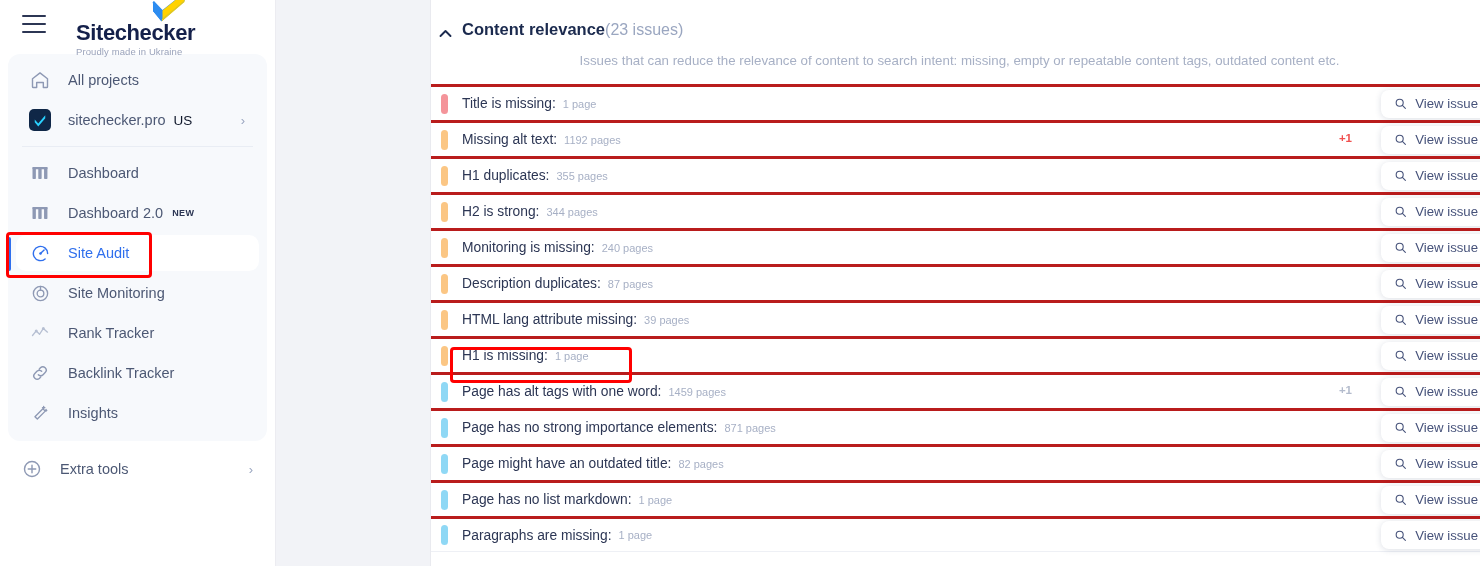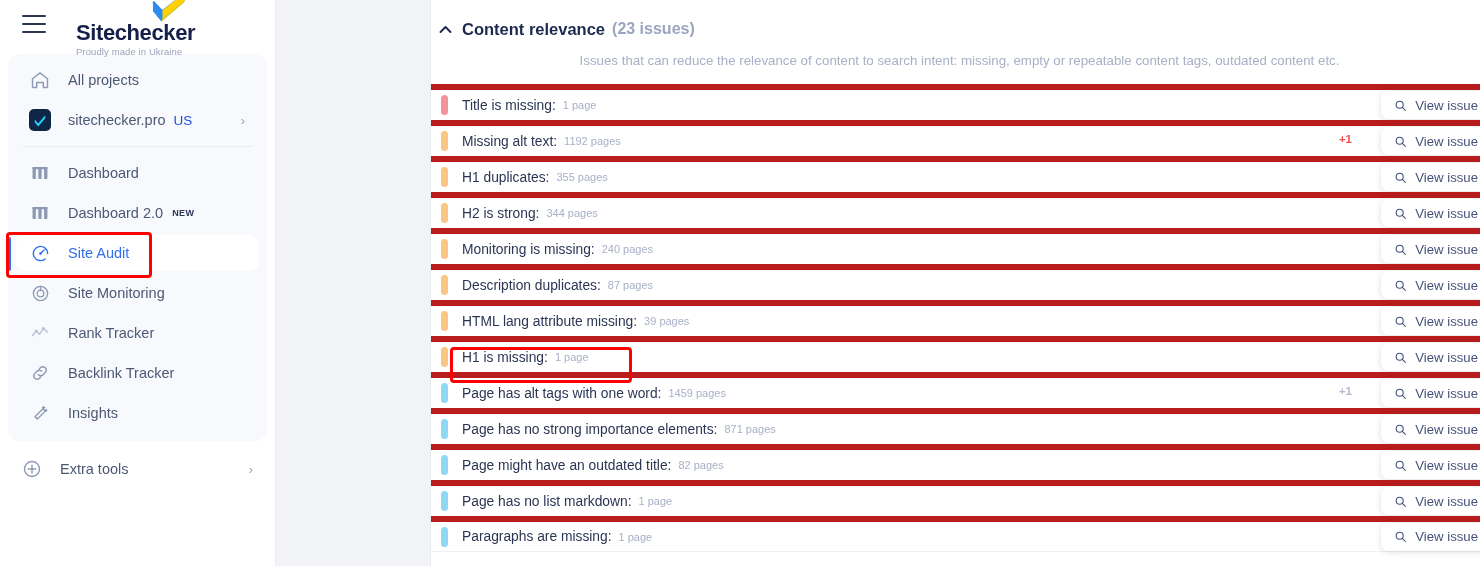--- a/index.html
+++ b/index.html
@@ -98,7 +98,7 @@
     overflow: hidden;
   }
   .sec-head {
-    display:flex; align-items:flex-start;
+    display:flex; align-items:flex-end;
     padding: 20px 0 0 8px;
     margin-left: 0;
   }

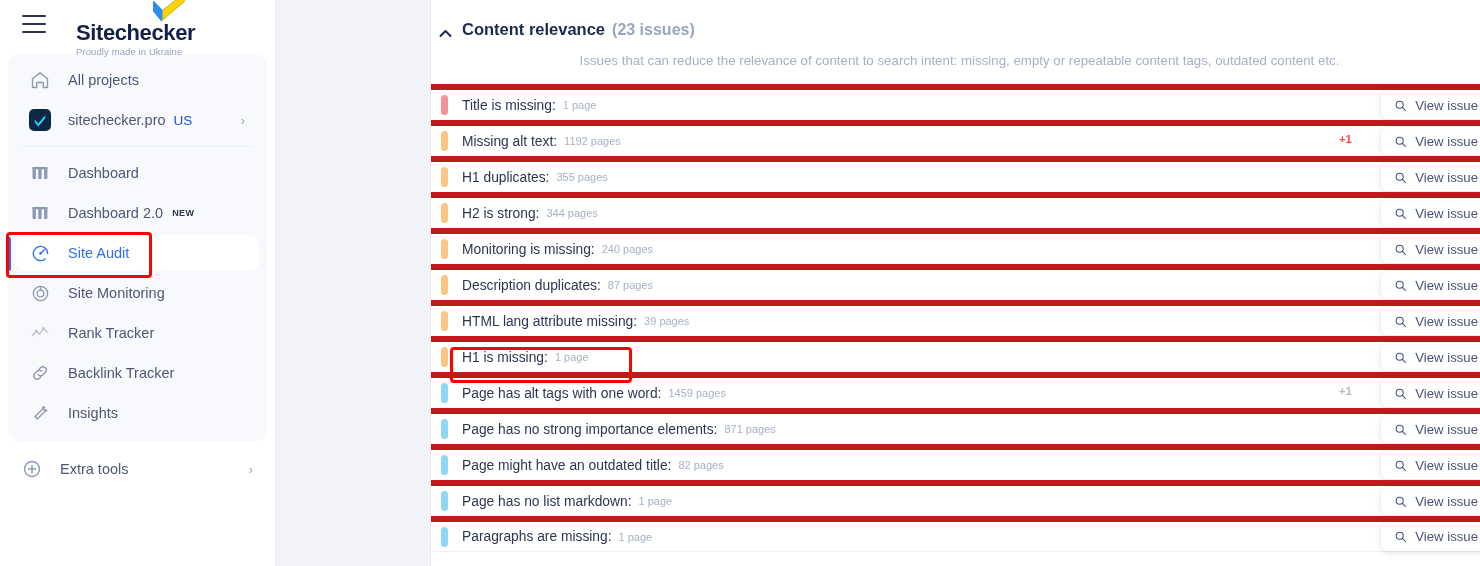--- a/index.html
+++ b/index.html
@@ -107,7 +107,7 @@
     display:inline-block; transform: translateY(1px);
   }
   .sec-title { font-size: 16.5px; color:#1b2a4e; font-weight: 600; }
-  .sec-count { font-size: 16px; color:#9aa6c0; font-weight: 700; margin-left: 7px; }
+  .sec-count { font-size: 16px; color:#9aa6c0; font-weight: 400; margin-left: 0; }
   .sec-desc {
     font-size: 13.3px; color:#a7b0c5; padding: 14px 0 0 8px; text-align: center;
   }

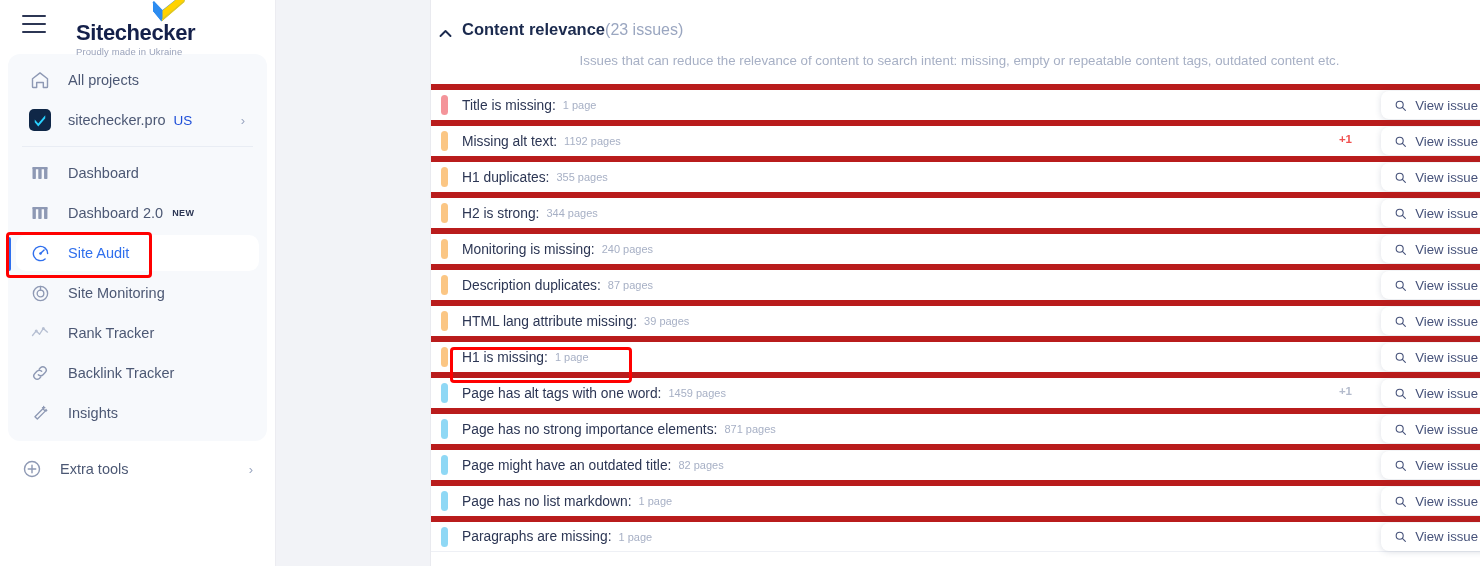--- a/index.html
+++ b/index.html
@@ -116,7 +116,7 @@
   .row {
     display:flex; align-items:center;
     height: 36px;
-    border-top: 6px solid #b91c1c;
+    border-top: 3px solid #b91c1c;
     position: relative;
     padding-left: 10px;
     justify-content: space-between;

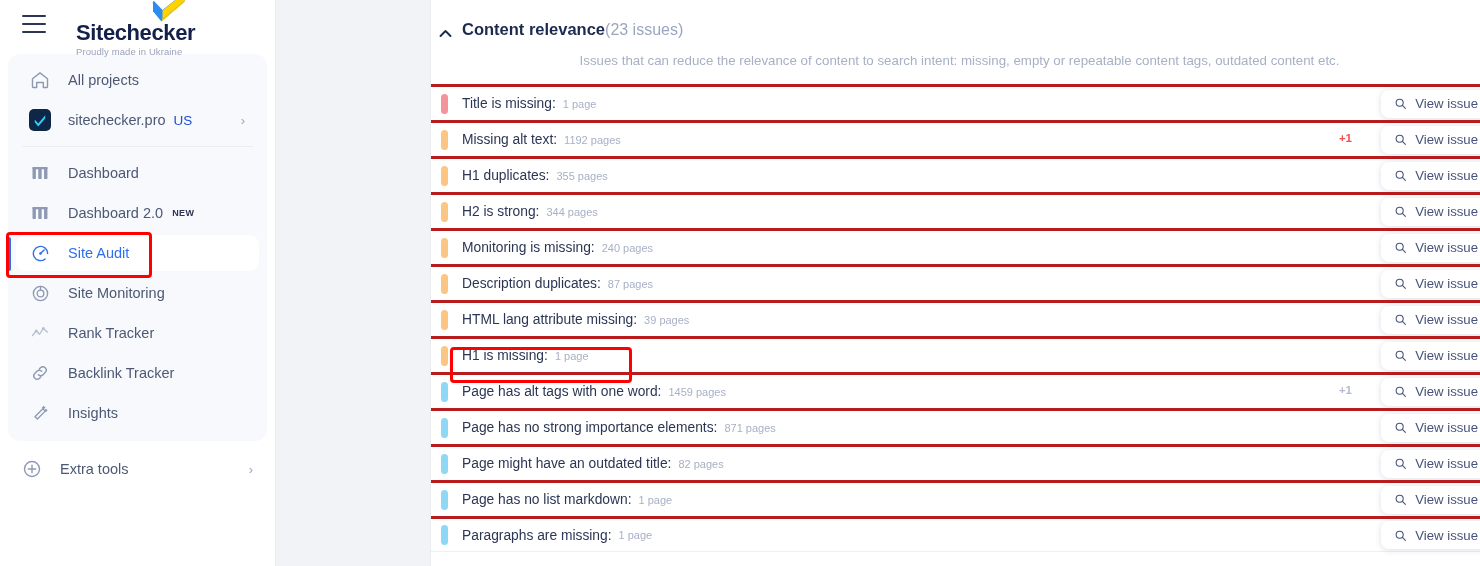--- a/index.html
+++ b/index.html
@@ -50,7 +50,7 @@
   .sb-item .ico { width: 24px; height: 24px; margin-right: 16px; display:flex; align-items:center; justify-content:center; flex:0 0 24px; }
   .sb-item .lbl { white-space: nowrap; }
   .sb-item .chev { margin-left: auto; margin-right: 22px; color:#9aa6c0; font-size: 13px; }
-  .sb-item .region { color:#1d4ed8; font-size: 13.5px; margin-left: 8px; }
+  .sb-item .region { color:#0f172a; font-size: 13.5px; margin-left: 8px; }
   .badge-new {
     font-size: 9px; font-weight: 700; color:#2c3654;
     letter-spacing: 0.4px; margin-left: 9px;

